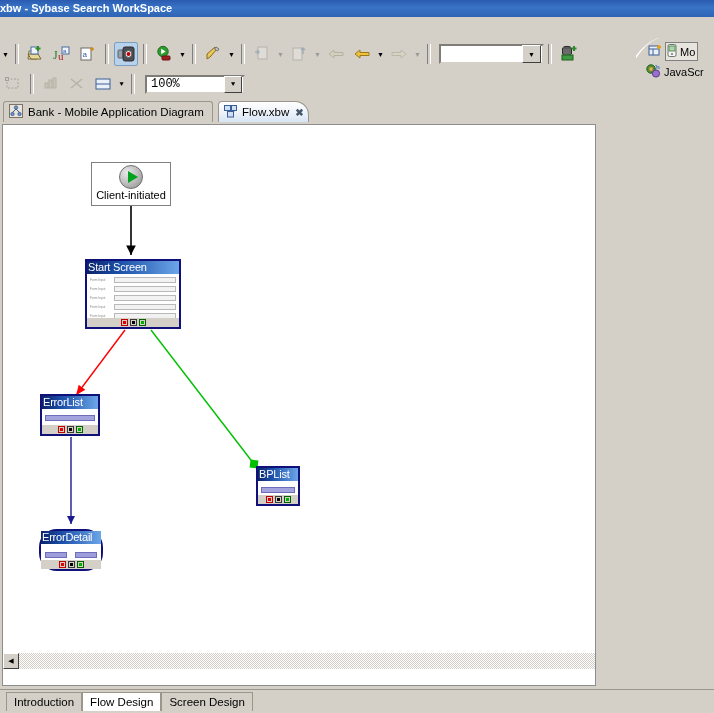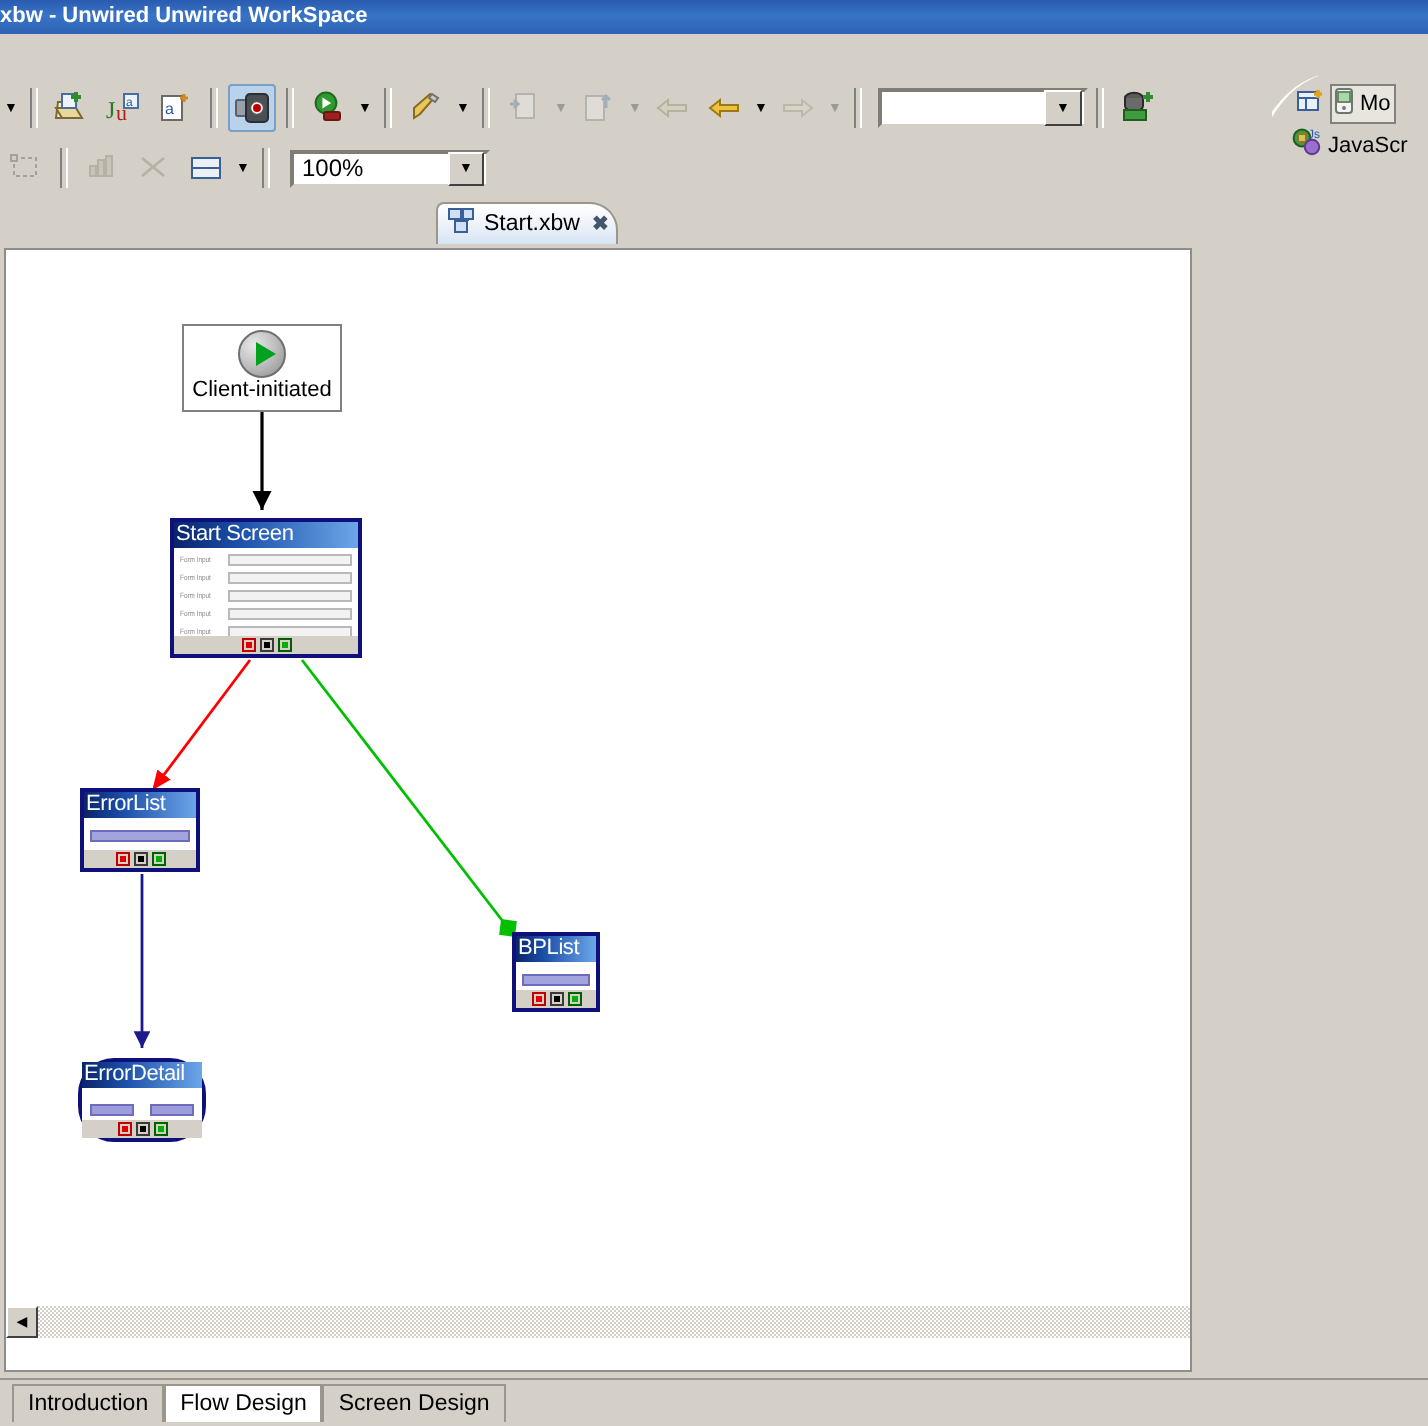--- a/index.html
+++ b/index.html
@@ -453,7 +453,7 @@
 <div id="app">
 
   <div class="titlebar">
-    <span>xbw - Unwired Unwired WorkSpace</span>
+    <span>xbw - Sybase Search WorkSpace</span>
   </div>
 
 

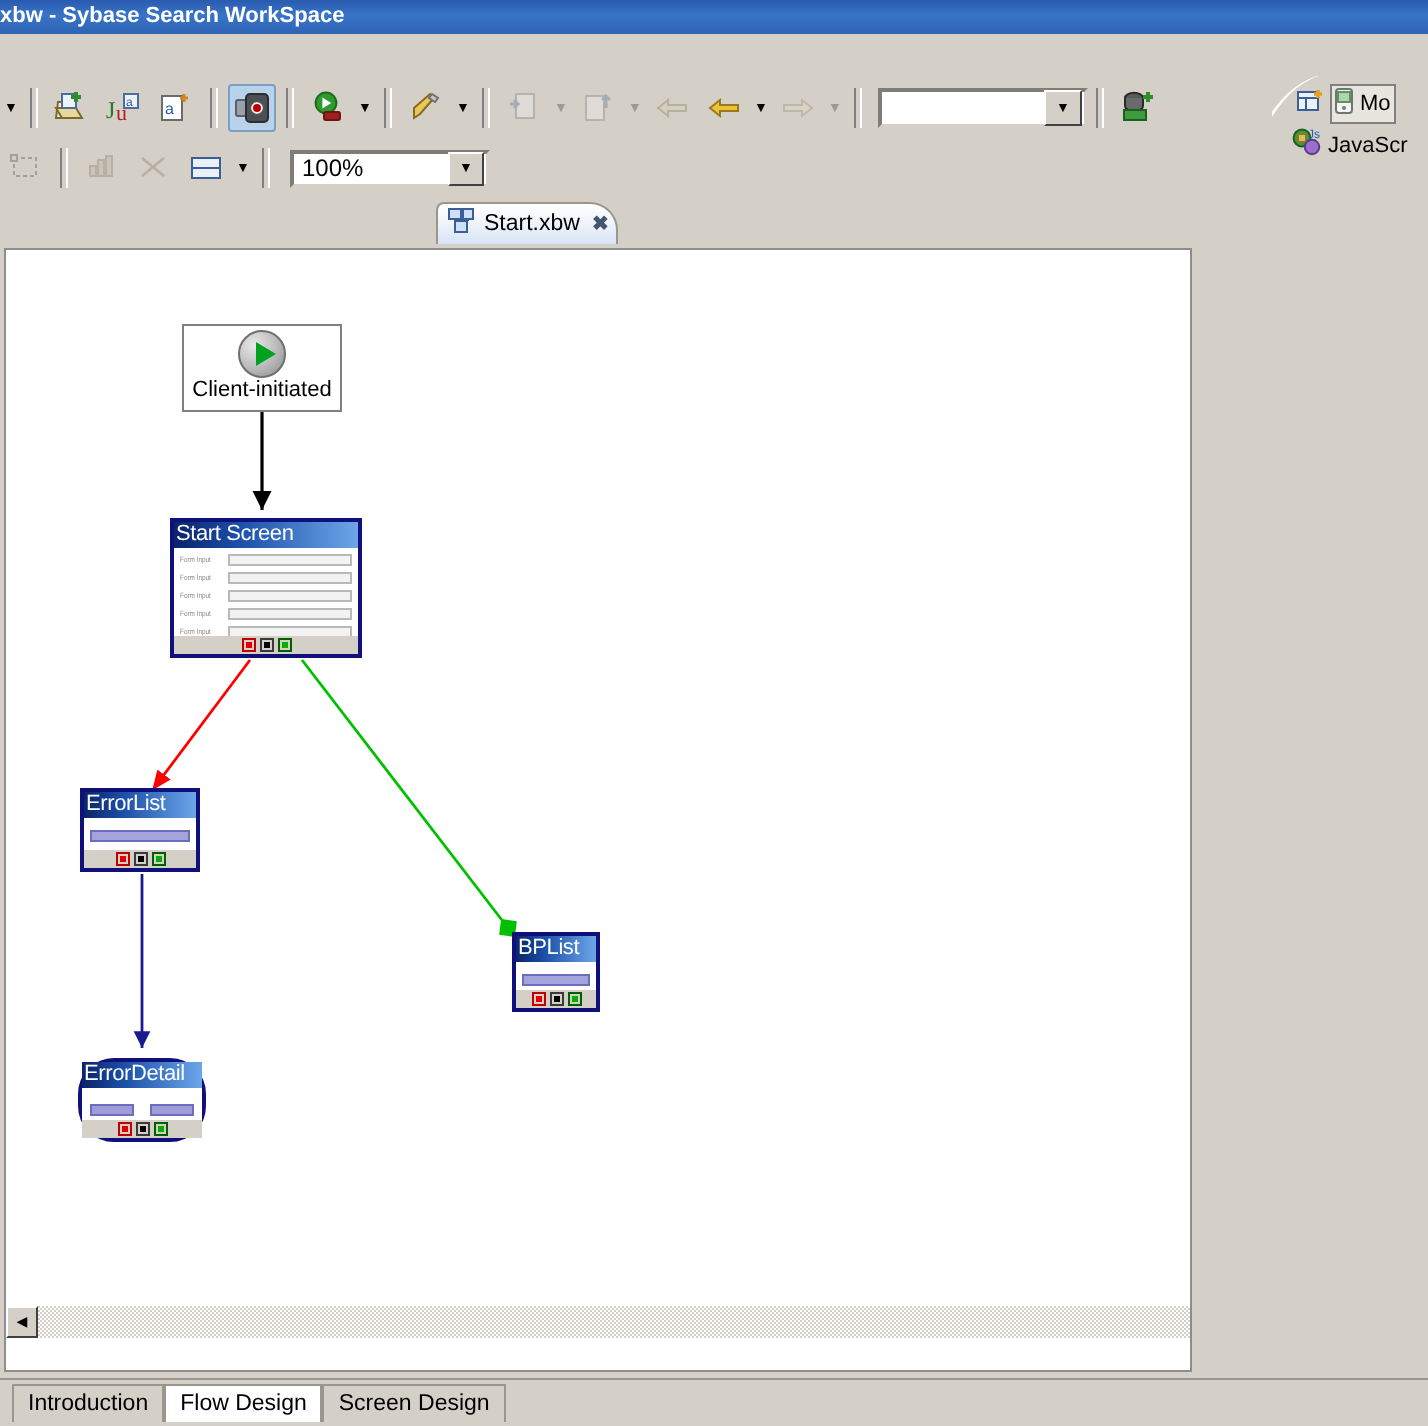--- a/index.html
+++ b/index.html
@@ -70,7 +70,7 @@
     align-items: center;
   }
   .toolrow.r1 { top: 2px; }
-  .toolrow.r2 { top: 32px; }
+  .toolrow.r2 { top: 32px; font-family: Liberation Mono, monospace; }
 
   .tbtn {
     width: 24px; height: 24px;

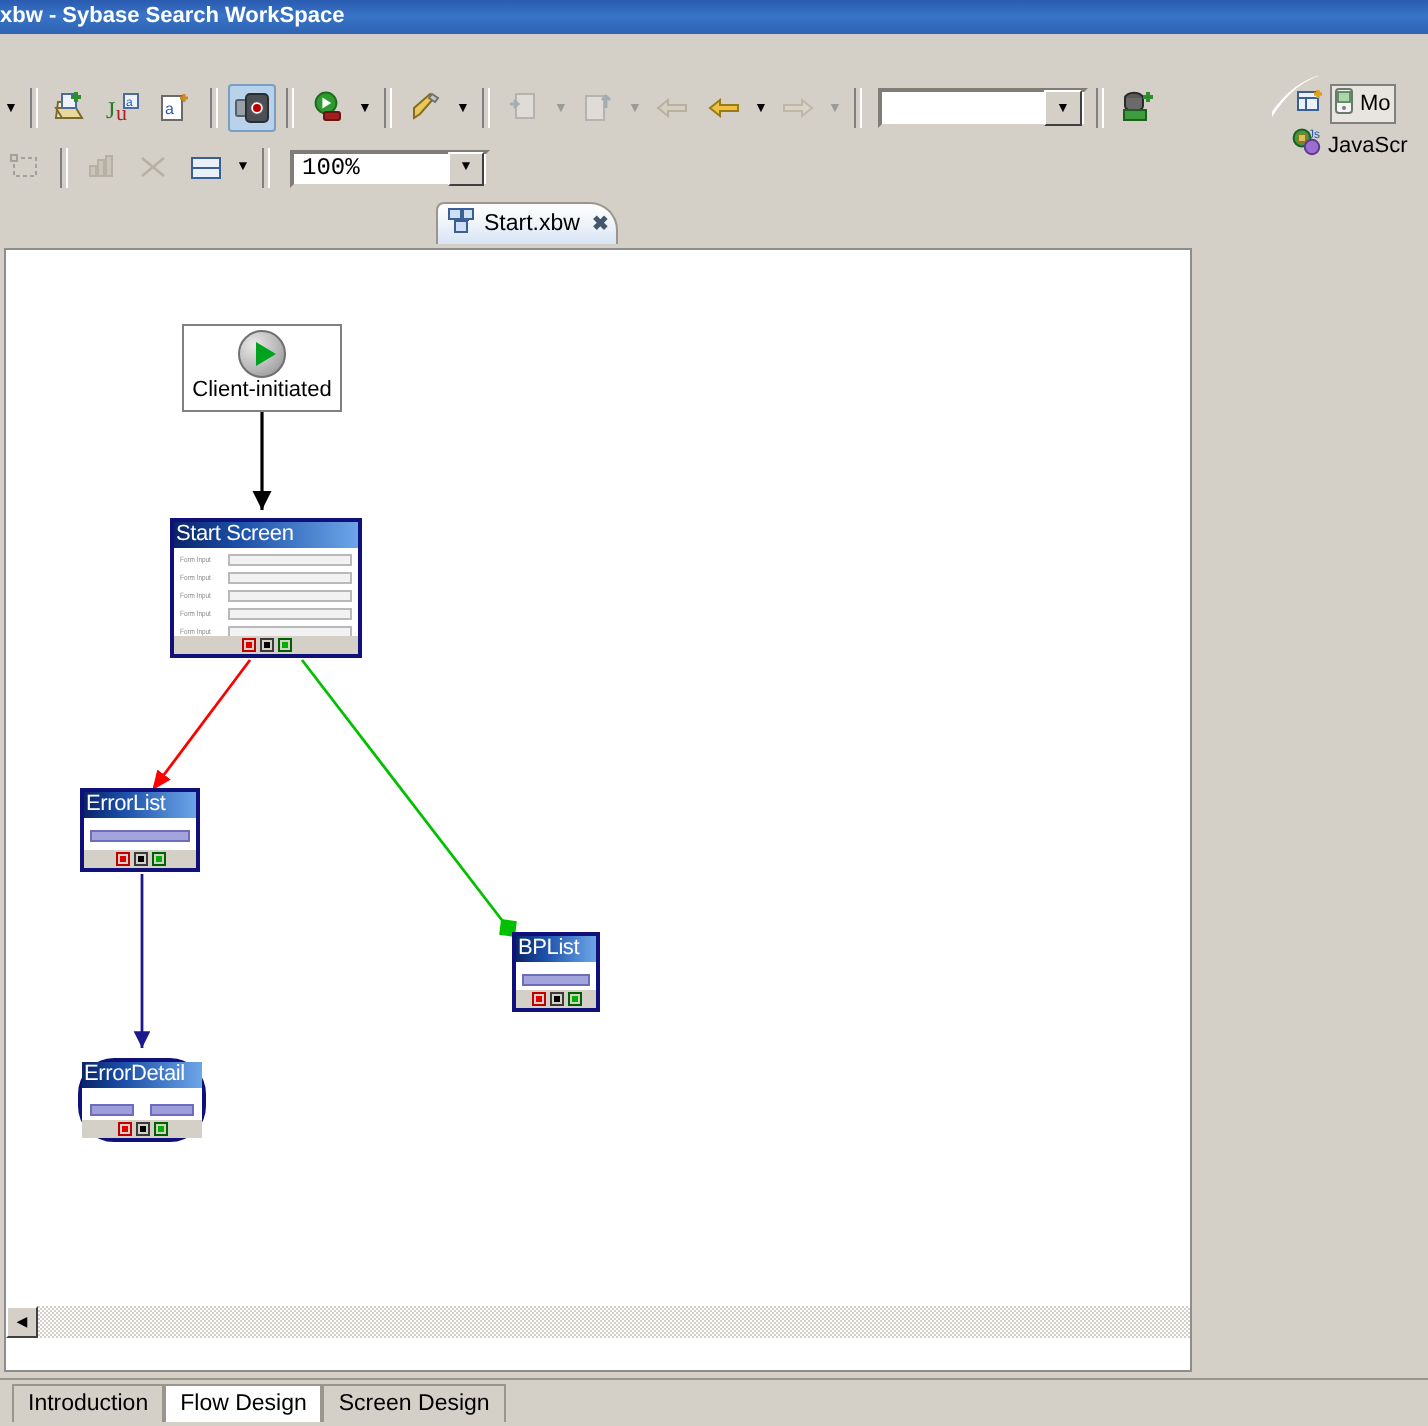--- a/index.html
+++ b/index.html
@@ -648,6 +648,18 @@
   </div>
 
   <div class="editor-tabs">
+    <div class="etab inactive">
+      <span class="ic" style="margin-right:5px">
+        <svg width="14" height="14" viewBox="0 0 14 14">
+          <rect x="0.5" y="0.5" width="13" height="13" fill="#e8e4da" stroke="#7a7468"></rect>
+          <circle cx="7" cy="3.5" r="1.6" fill="#7a9ad0" stroke="#3a5f96"></circle>
+          <circle cx="3.5" cy="10" r="1.6" fill="#7a9ad0" stroke="#3a5f96"></circle>
+          <circle cx="10.5" cy="10" r="1.6" fill="#7a9ad0" stroke="#3a5f96"></circle>
+          <path d="M7 5 l-3.5 3.5 M7 5 l3.5 3.5" stroke="#3a5f96"></path>
+        </svg>
+      </span>
+      <span>Bank - Mobile Application Diagram</span>
+    </div>
     <div class="etab active">
       <span class="ic" style="margin-right:4px">
         <svg width="14" height="13" viewBox="0 0 14 13">

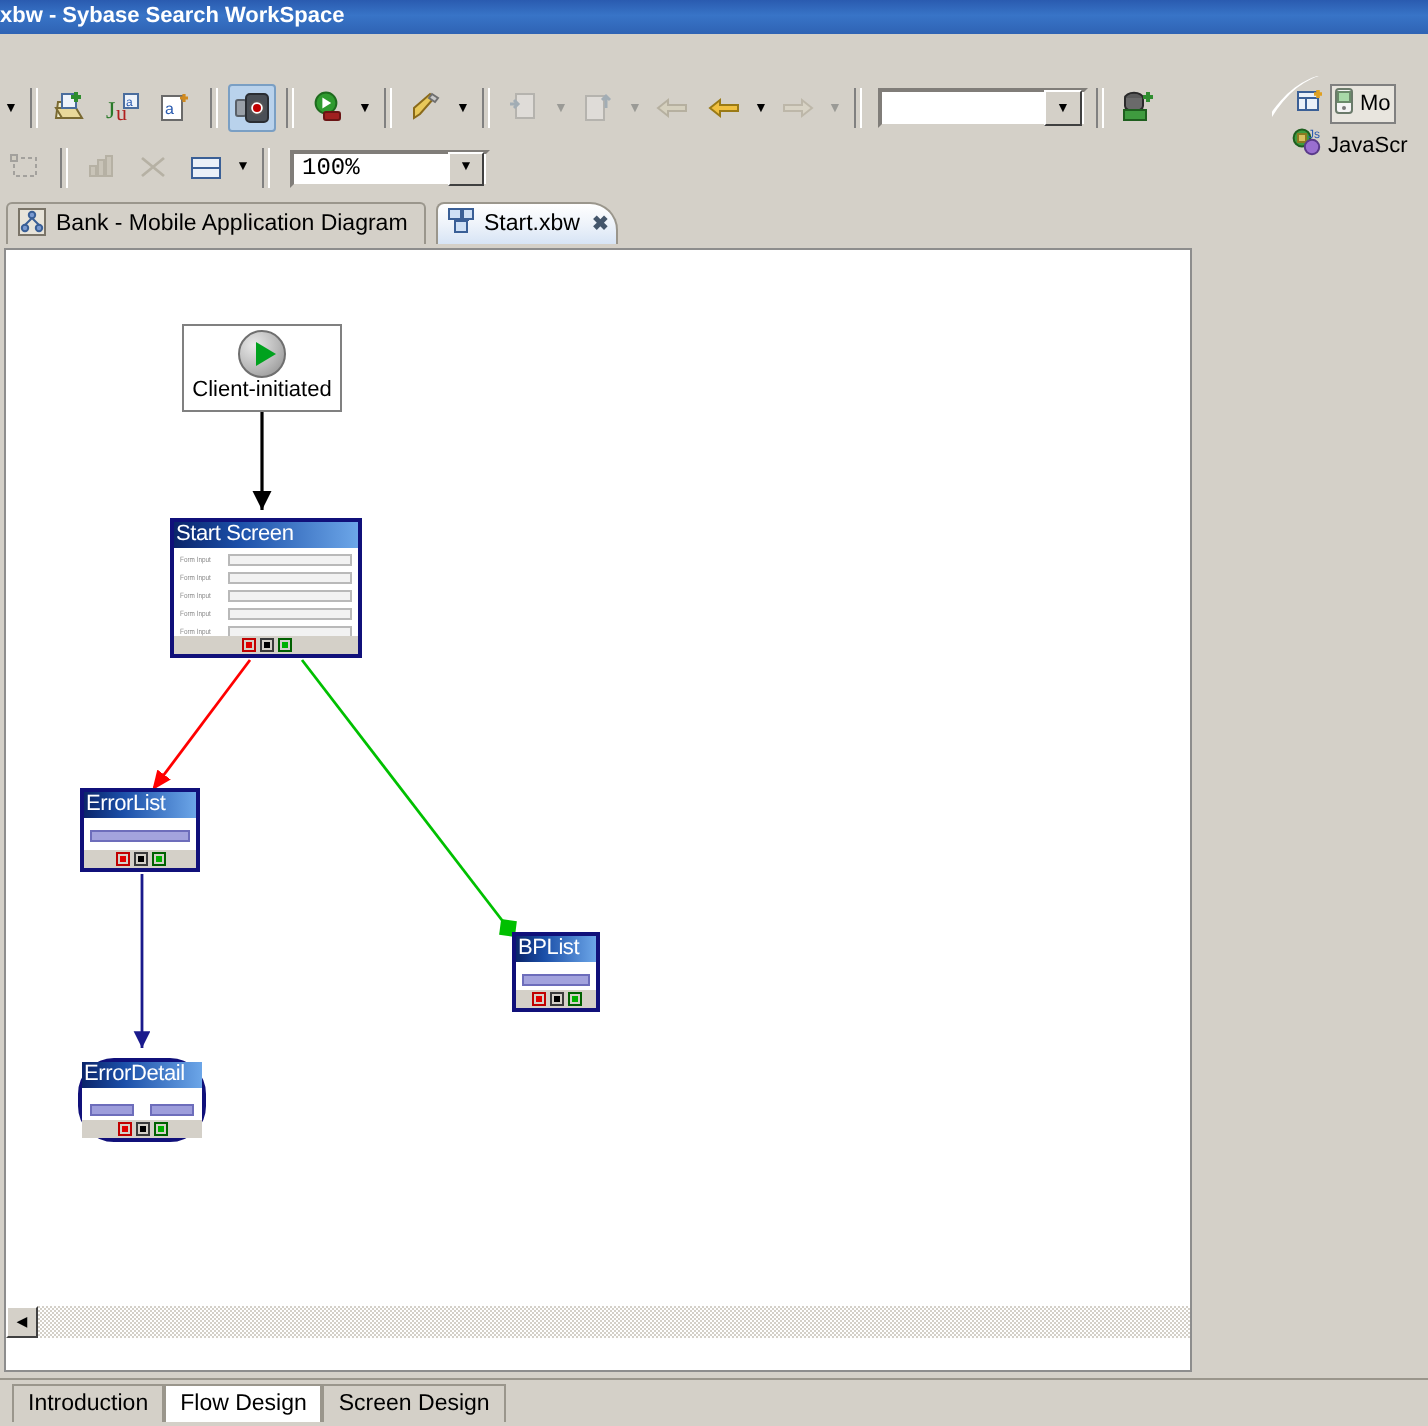--- a/index.html
+++ b/index.html
@@ -669,7 +669,7 @@
           <path d="M3.5 5.5 v1 M10 5.5 v1 M3.5 6.2 h6.5" stroke="#3a5f96"></path>
         </svg>
       </span>
-      <span>Start.xbw</span>
+      <span>Flow.xbw</span>
       <span class="tab-close">✖</span>
     </div>
   </div>

